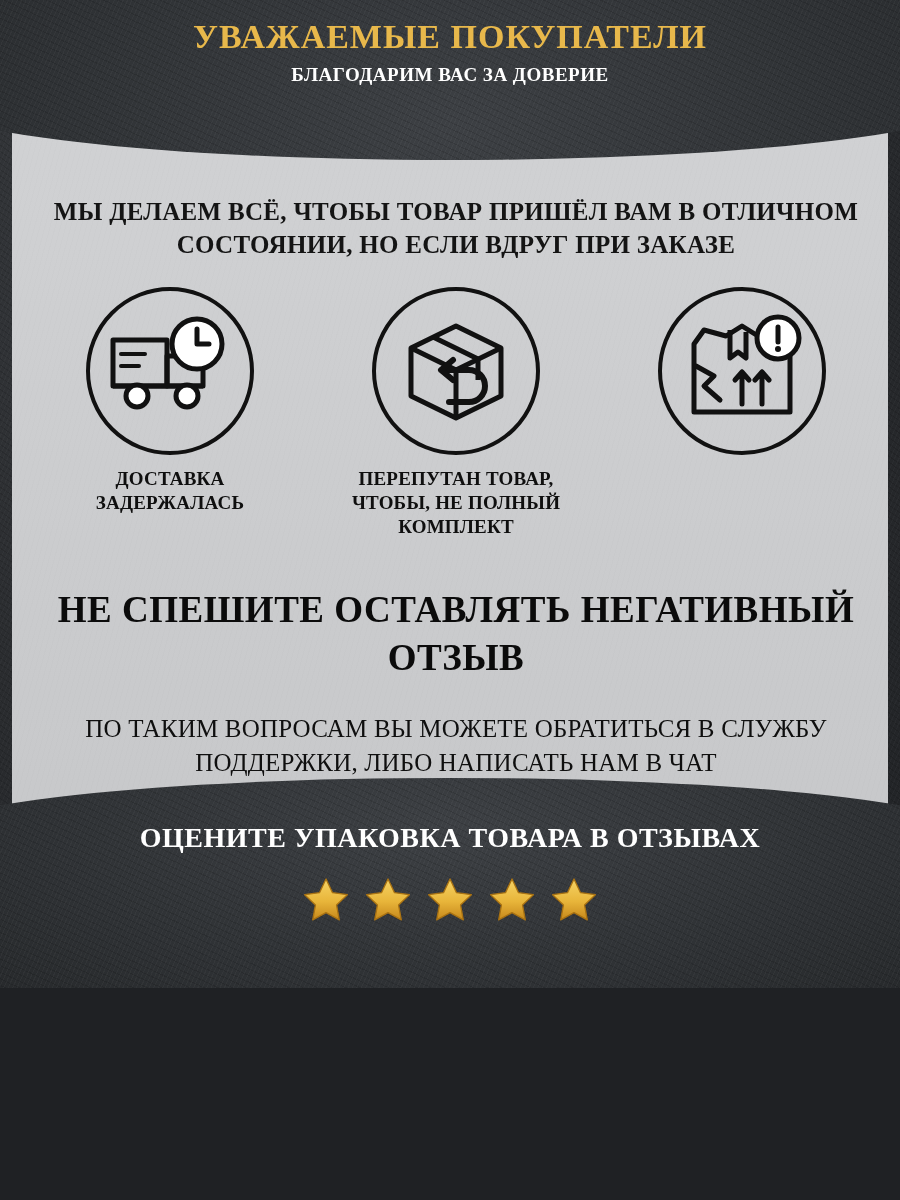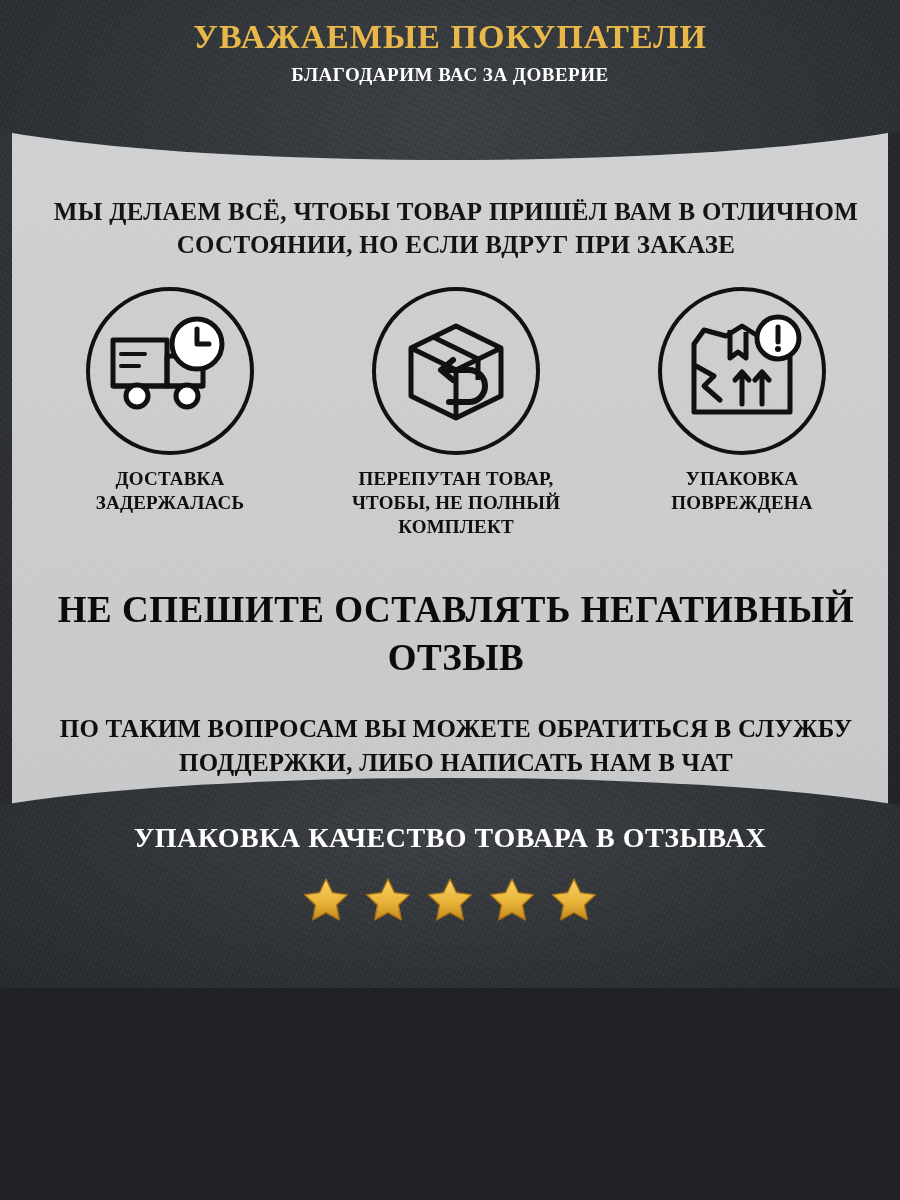--- a/index.html
+++ b/index.html
@@ -268,7 +268,6 @@
             <circle cx="98" cy="35" r="3" fill="#111"></circle>
           </svg>
         </div>
-        <div class="icon-caption">УПАКОВКА ПОВРЕЖДЕНА</div>
       </div>
 
     </div>

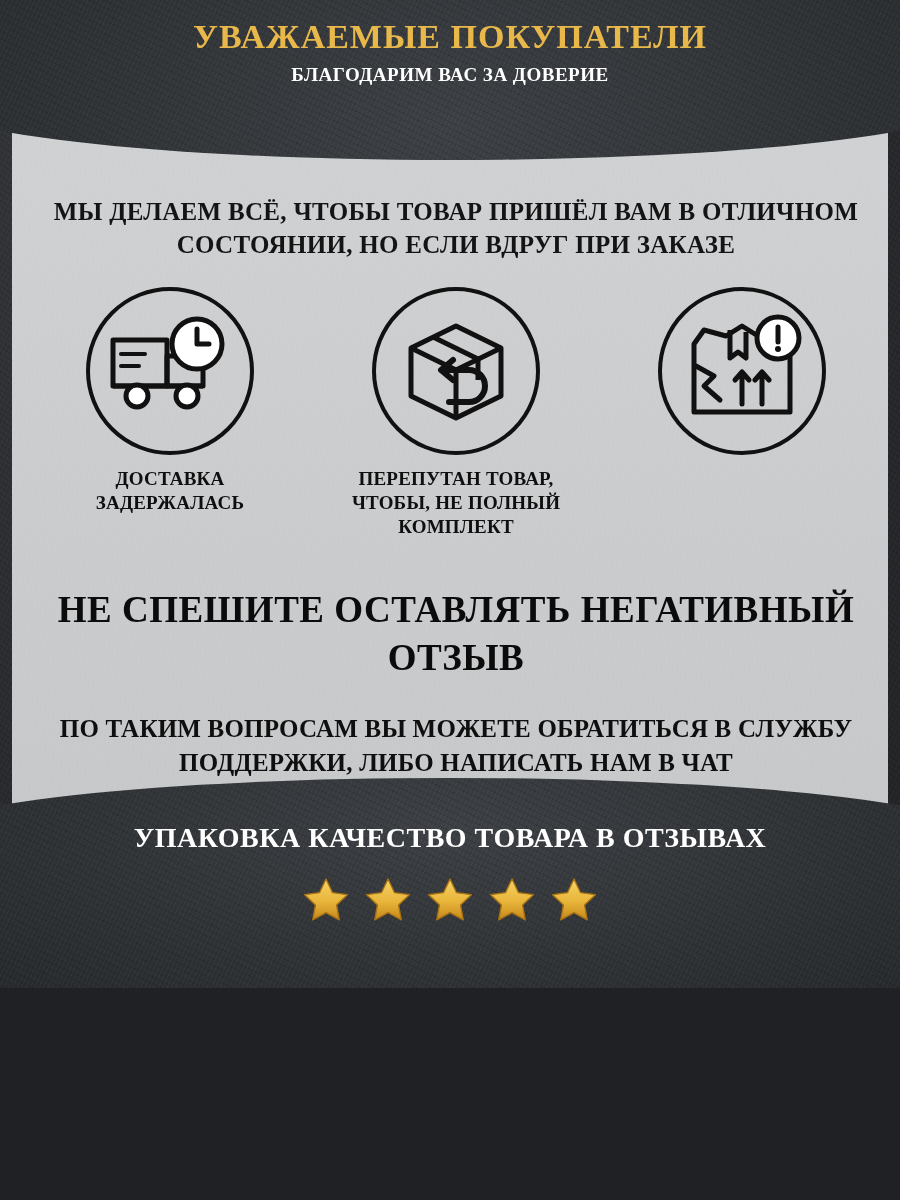--- a/index.html
+++ b/index.html
@@ -191,7 +191,7 @@
     margin-top: 30px;
     color: #0f0f0f;
     font-size: 25px;
-    font-weight: bold;
+    font-weight: normal;
     line-height: 1.35;
     letter-spacing: 0.2px;
   }

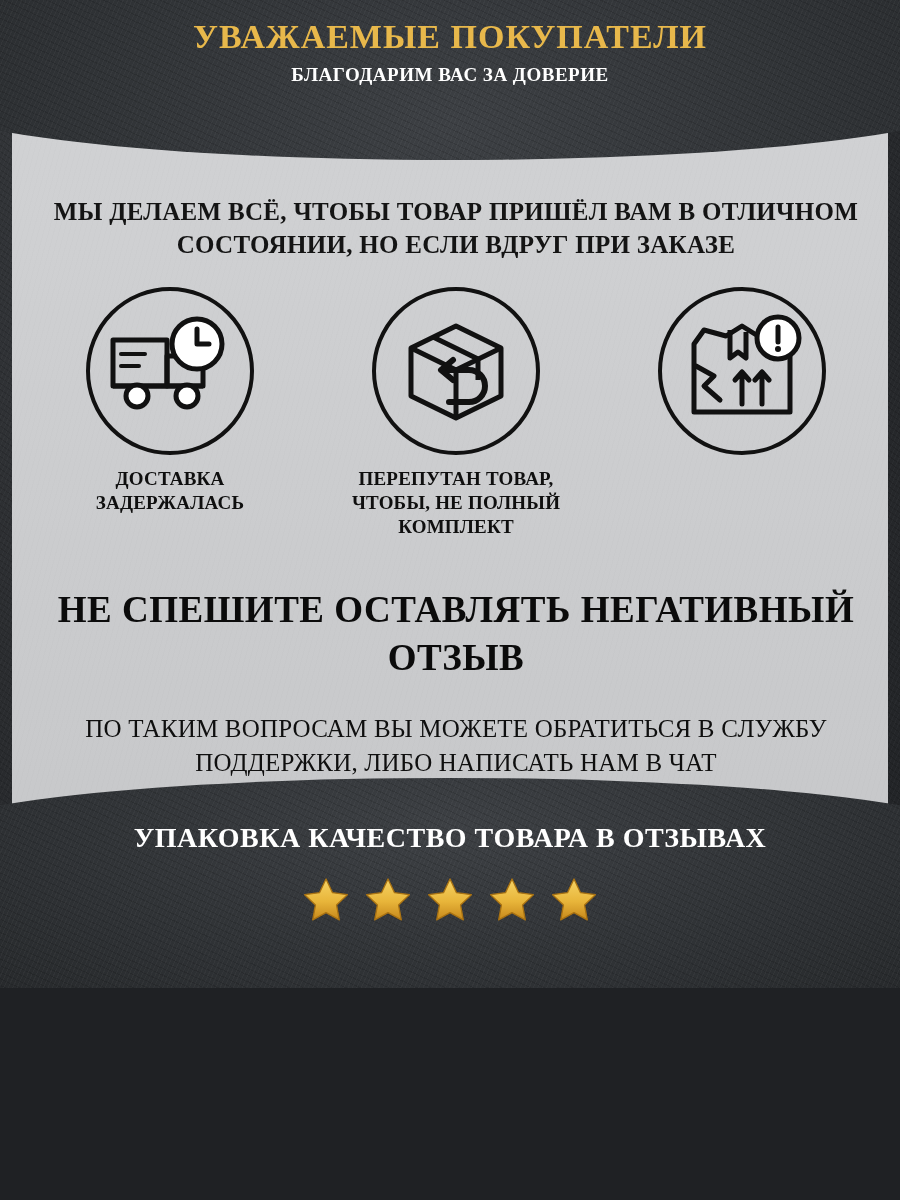--- a/index.html
+++ b/index.html
@@ -278,7 +278,7 @@
 
   <div class="bottom-band">
     <div class="bottom-band-inner">
-      <div class="bottom-title">УПАКОВКА КАЧЕСТВО ТОВАРА В ОТЗЫВАХ</div>
+      <div class="bottom-title">ОЦЕНИТЕ УПАКОВКА ТОВАРА В ОТЗЫВАХ</div>
       <div class="stars">
         <svg class="star" width="56" height="54" viewBox="0 0 24 24">
             <defs>

